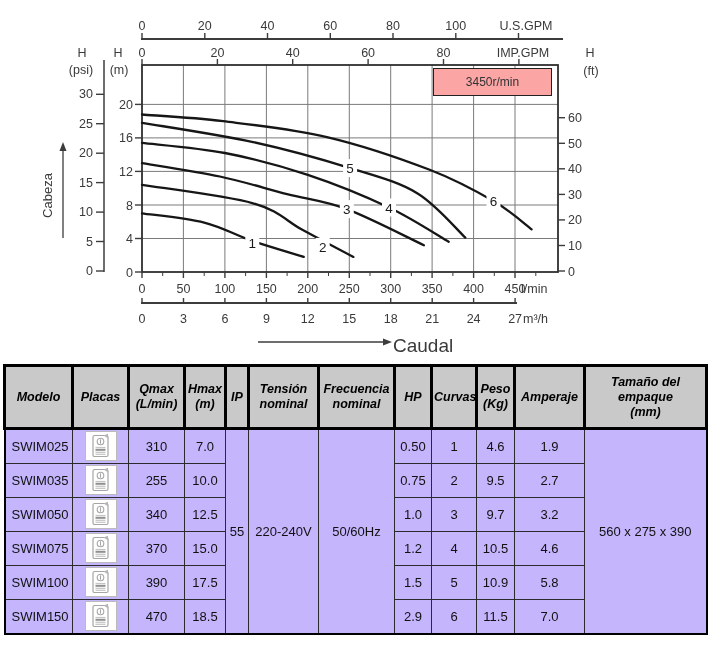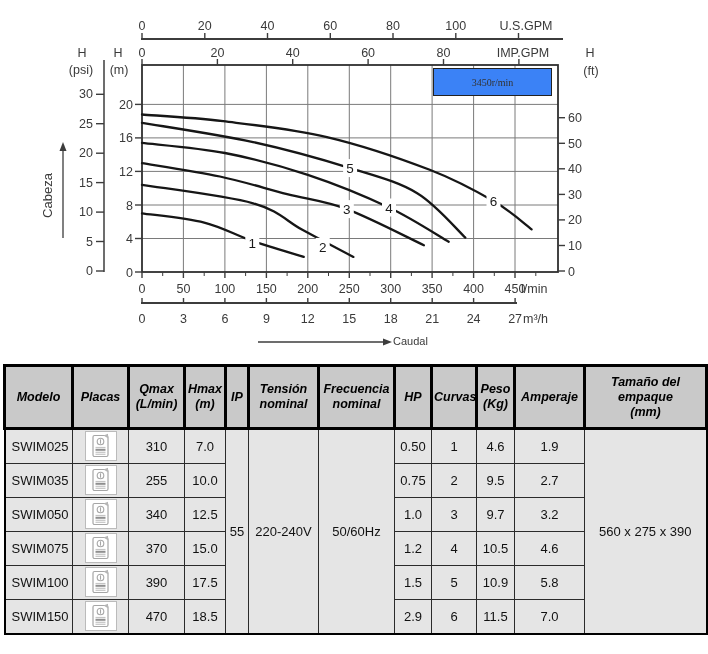--- a/index.html
+++ b/index.html
@@ -8,7 +8,7 @@
   #chart-svg{position:absolute;left:0;top:0;}
   .rpm-box{position:absolute;left:433px;top:68px;width:117px;height:26px;
            border:1.5px solid #222;display:flex;align-items:center;justify-content:center;
-           font-size:10px;color:#333;background:#3b82f6;font-family:Liberation Serif, serif;}
+           font-size:12px;color:#333;background:#fca5a5;}
   .caudal{position:absolute;left:393px;top:335px;font-size:11px;color:#3a3a3a;}
   .cabeza{position:absolute;left:22px;top:188px;width:50px;text-align:center;
           font-size:13px;color:#3a3a3a;transform:rotate(-90deg);}

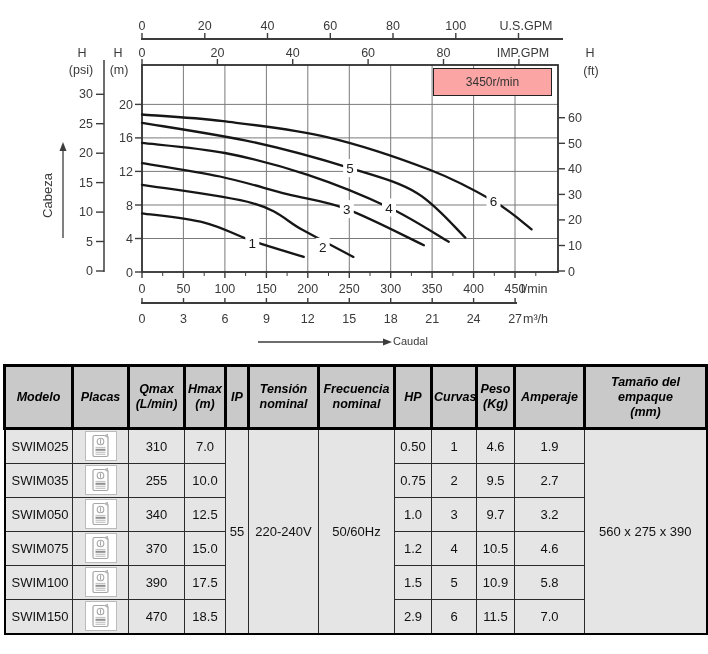--- a/index.html
+++ b/index.html
@@ -9,7 +9,7 @@
   .rpm-box{position:absolute;left:433px;top:68px;width:117px;height:26px;
            border:1.5px solid #222;display:flex;align-items:center;justify-content:center;
            font-size:12px;color:#333;background:#fca5a5;}
-  .caudal{position:absolute;left:393px;top:335px;font-size:11px;color:#3a3a3a;}
+  .caudal{position:absolute;left:393px;top:335px;font-size:19px;color:#3a3a3a;}
   .cabeza{position:absolute;left:22px;top:188px;width:50px;text-align:center;
           font-size:13px;color:#3a3a3a;transform:rotate(-90deg);}
   table.spec{position:absolute;left:3px;top:364px;width:702px;border-collapse:collapse;

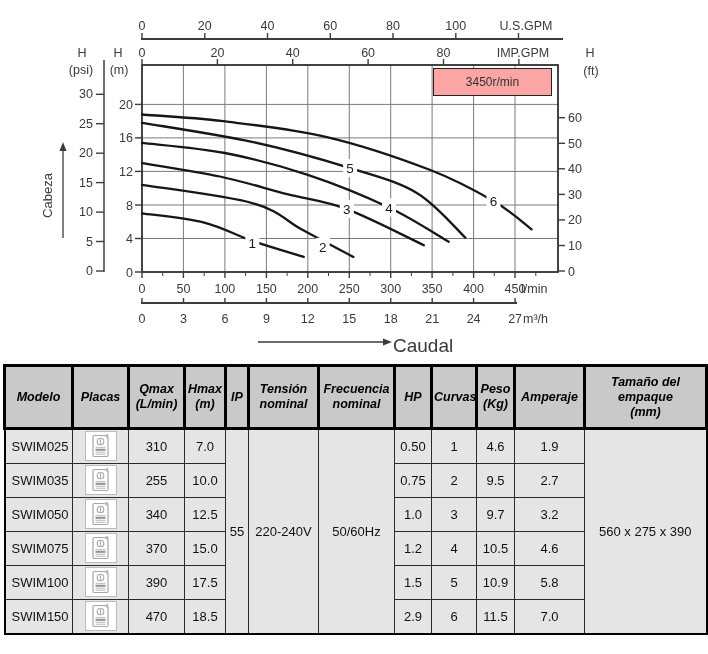--- a/index.html
+++ b/index.html
@@ -17,7 +17,7 @@
   table.spec th{background:#c9c9c9;border:3px solid #000;height:60px;padding:0 1px;
                 font-style:italic;font-weight:bold;font-size:12.5px;line-height:1.2;color:#000;}
   table.spec td{border:1.5px solid #2b2b2b;height:33px;padding:0 2px;text-align:center;
-                font-size:13px;color:#111;background:#e5e5e5;}
+                font-size:13px;color:#111;background:#c4b5fd;}
   table.spec td.model{text-align:left;padding-left:6px;}
   .cert{display:inline-flex;align-items:center;justify-content:center;width:30px;height:28px;
         border:1px solid #bbb;background:#fff;cursor:pointer;}

